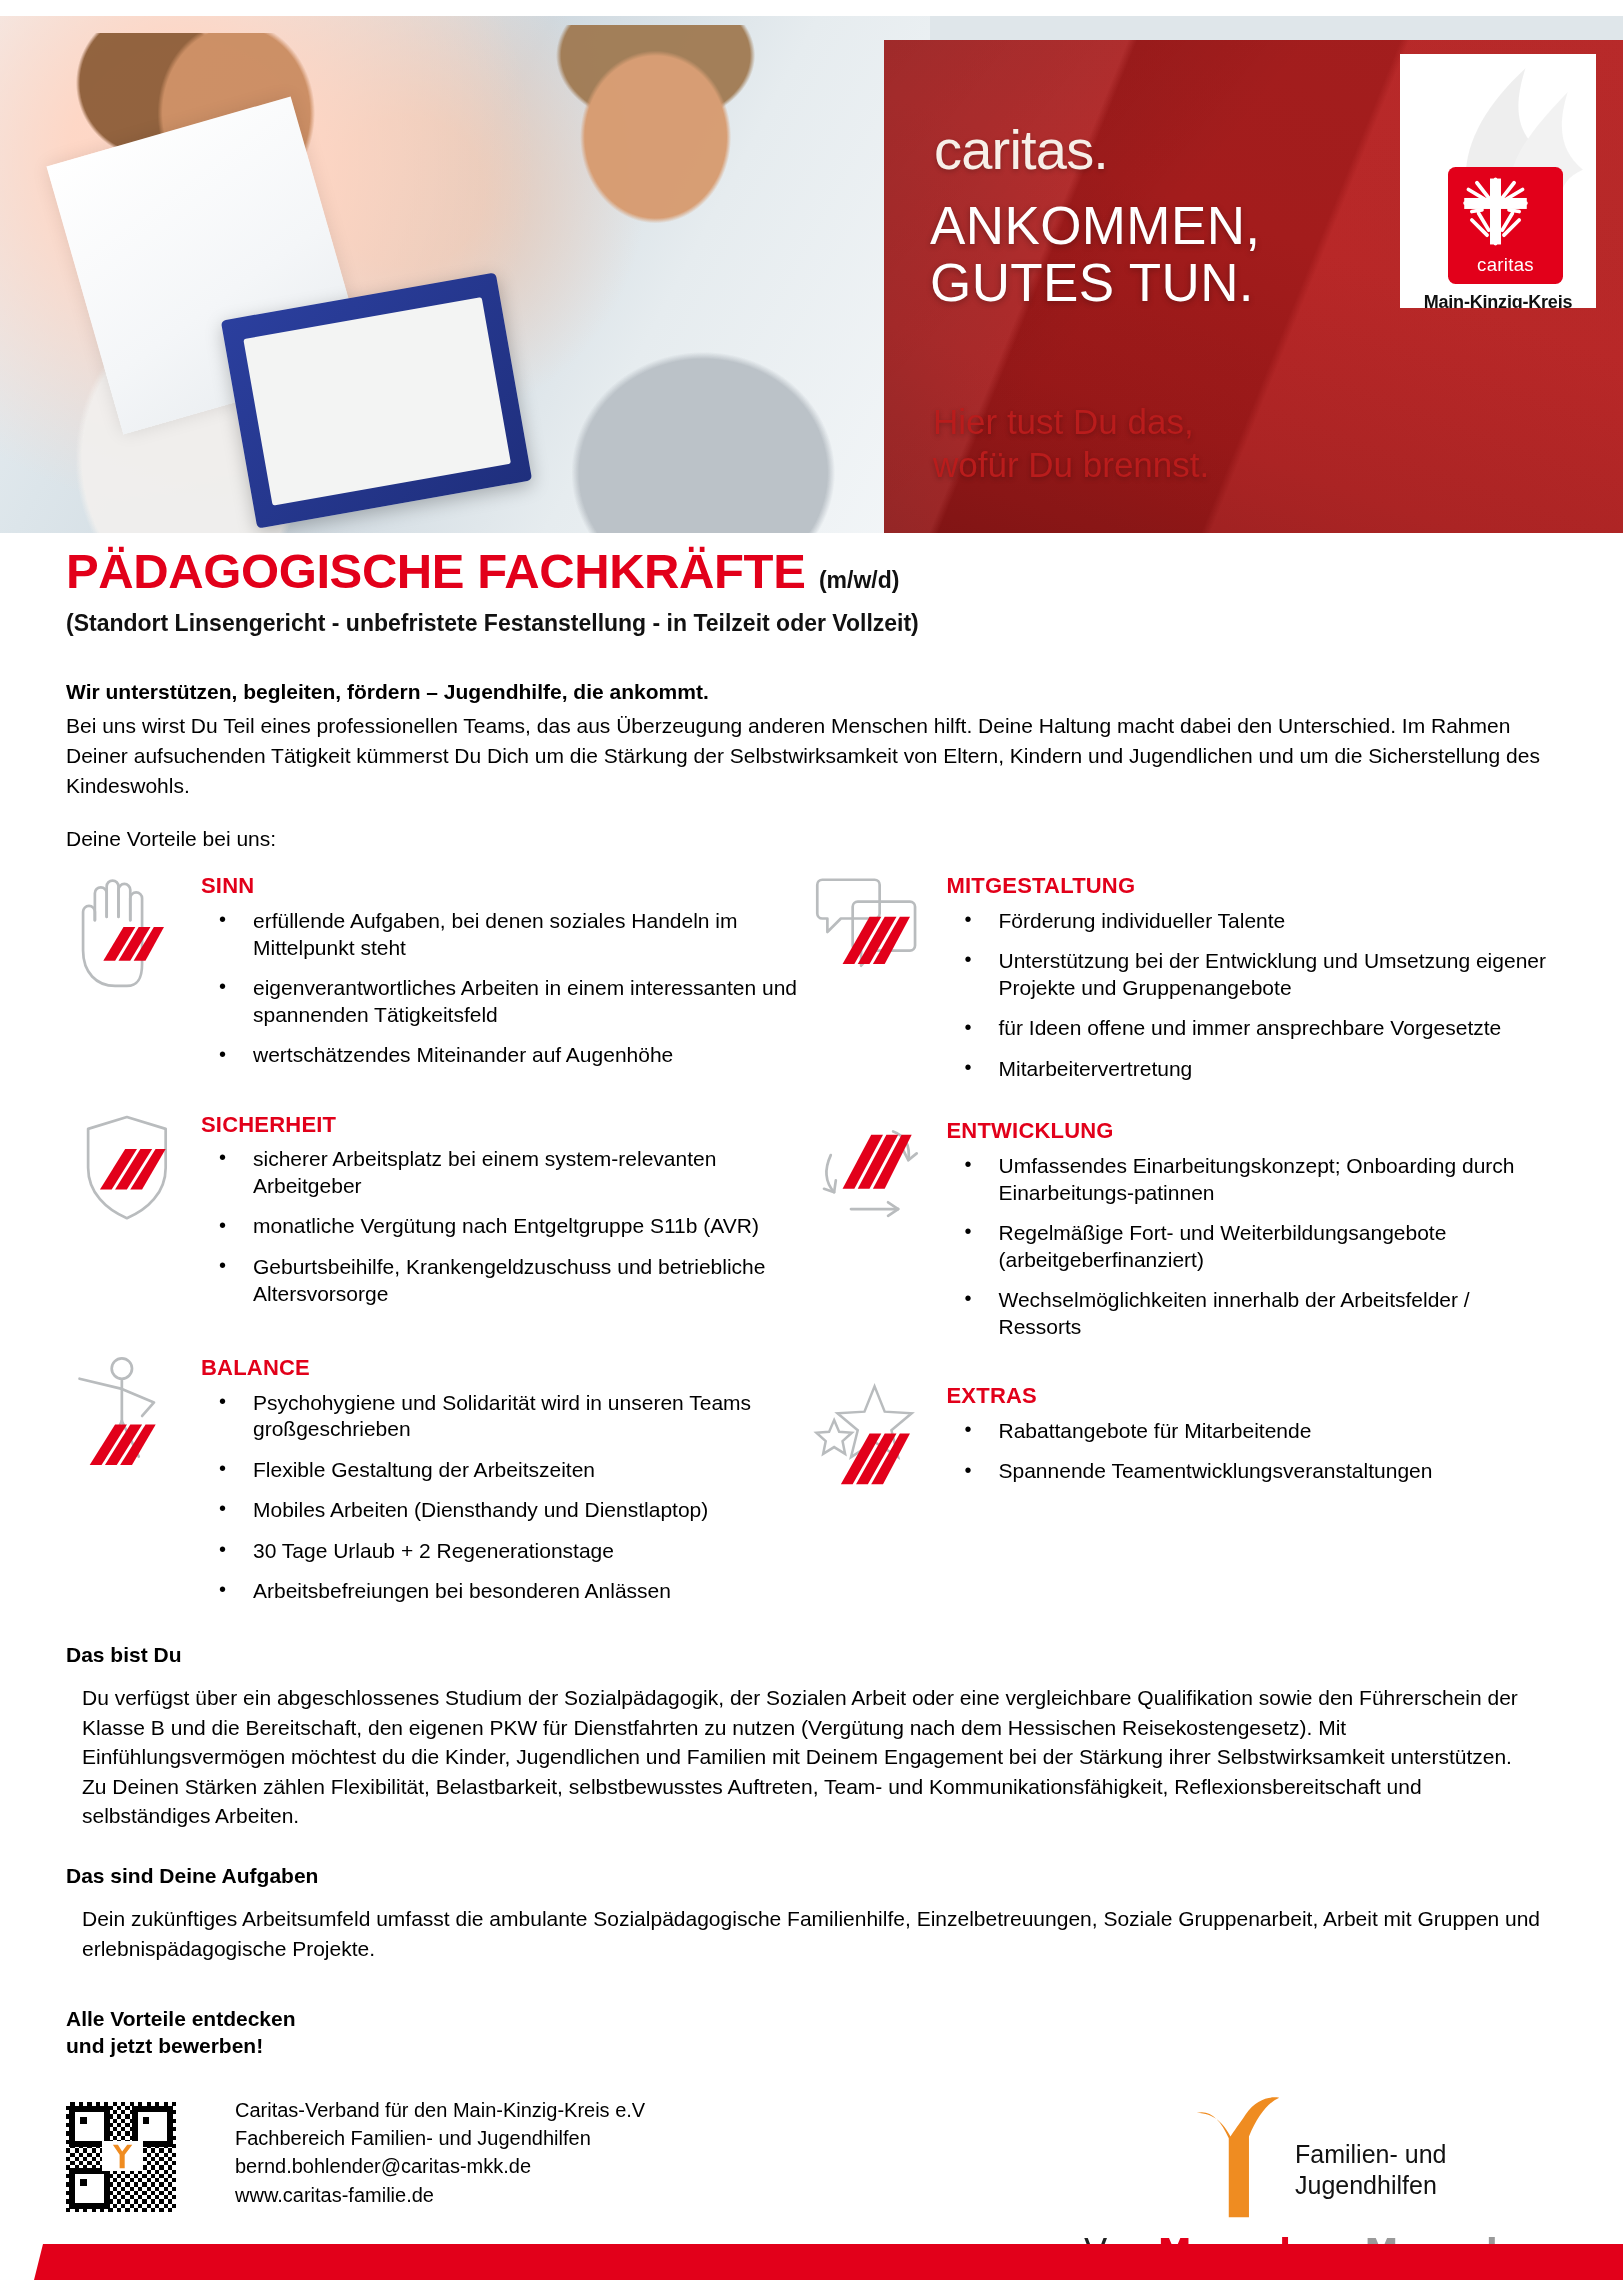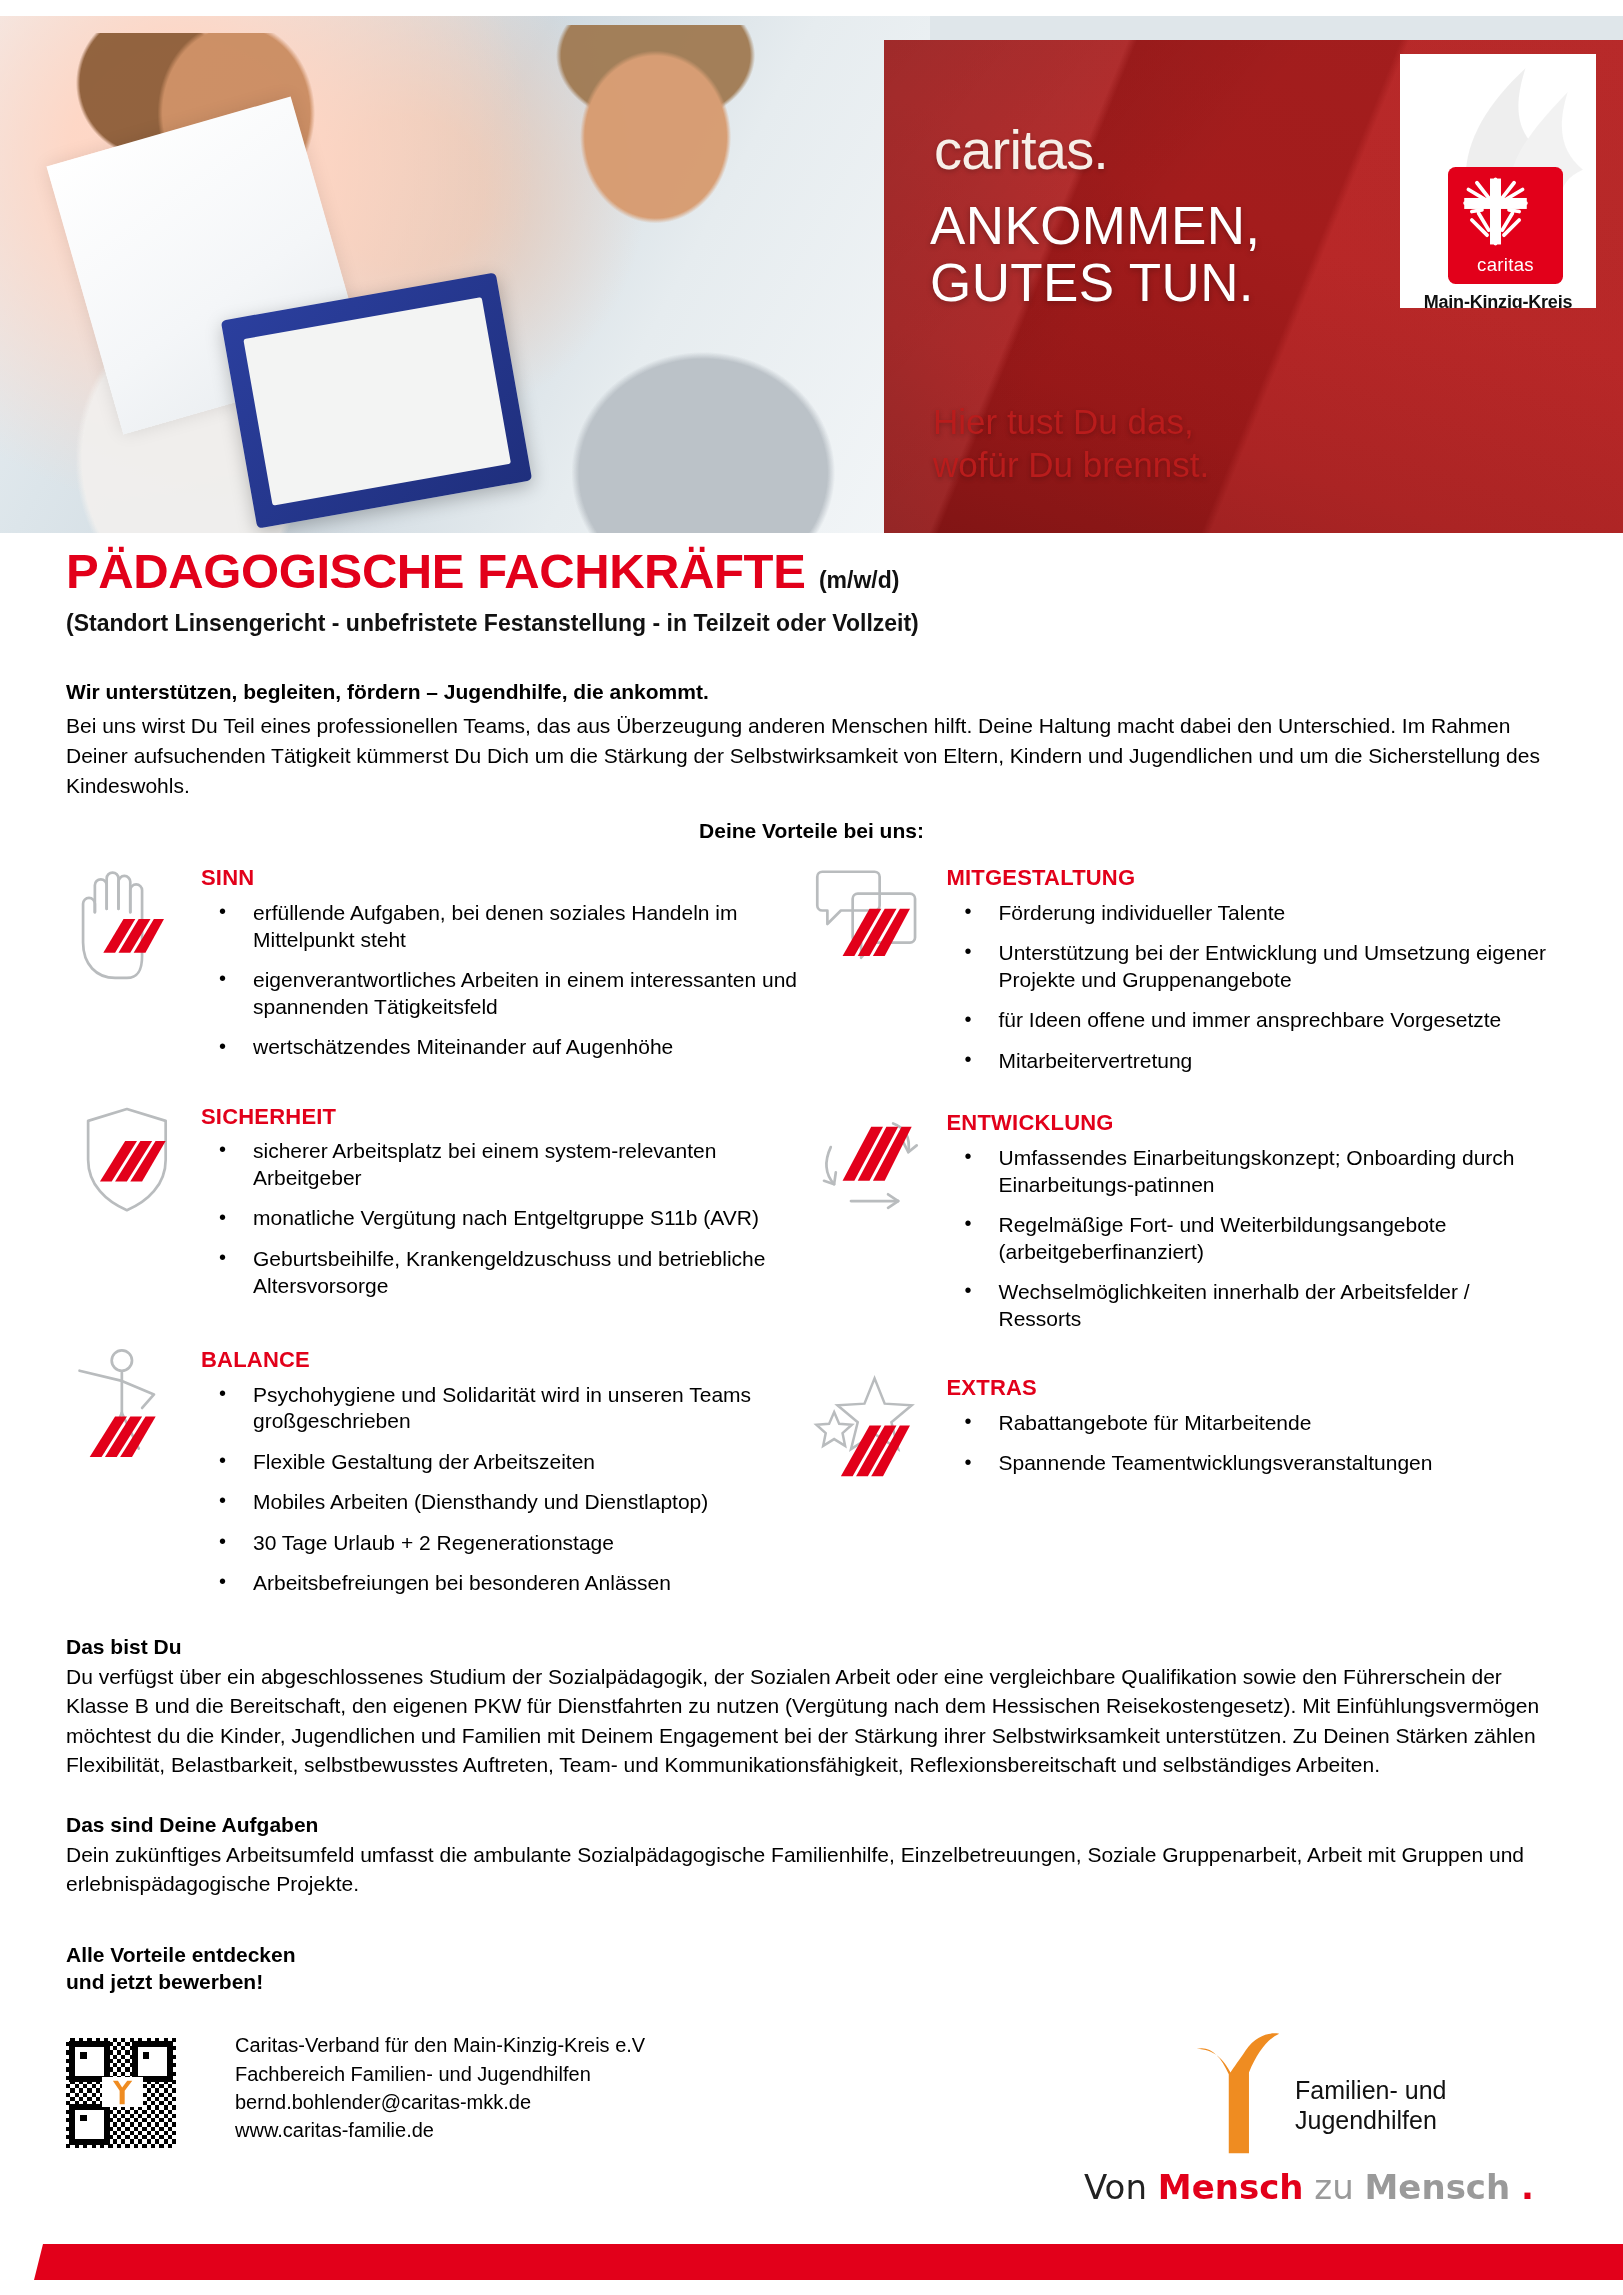--- a/index.html
+++ b/index.html
@@ -221,10 +221,9 @@
   }
 
   .benefits-head {
-    margin-top: 18px;
+    margin-top: 26px;
     font-size: 21px;
-    font-weight: 700;
-    text-align: center;
+    font-weight: 400;
   }
 
   

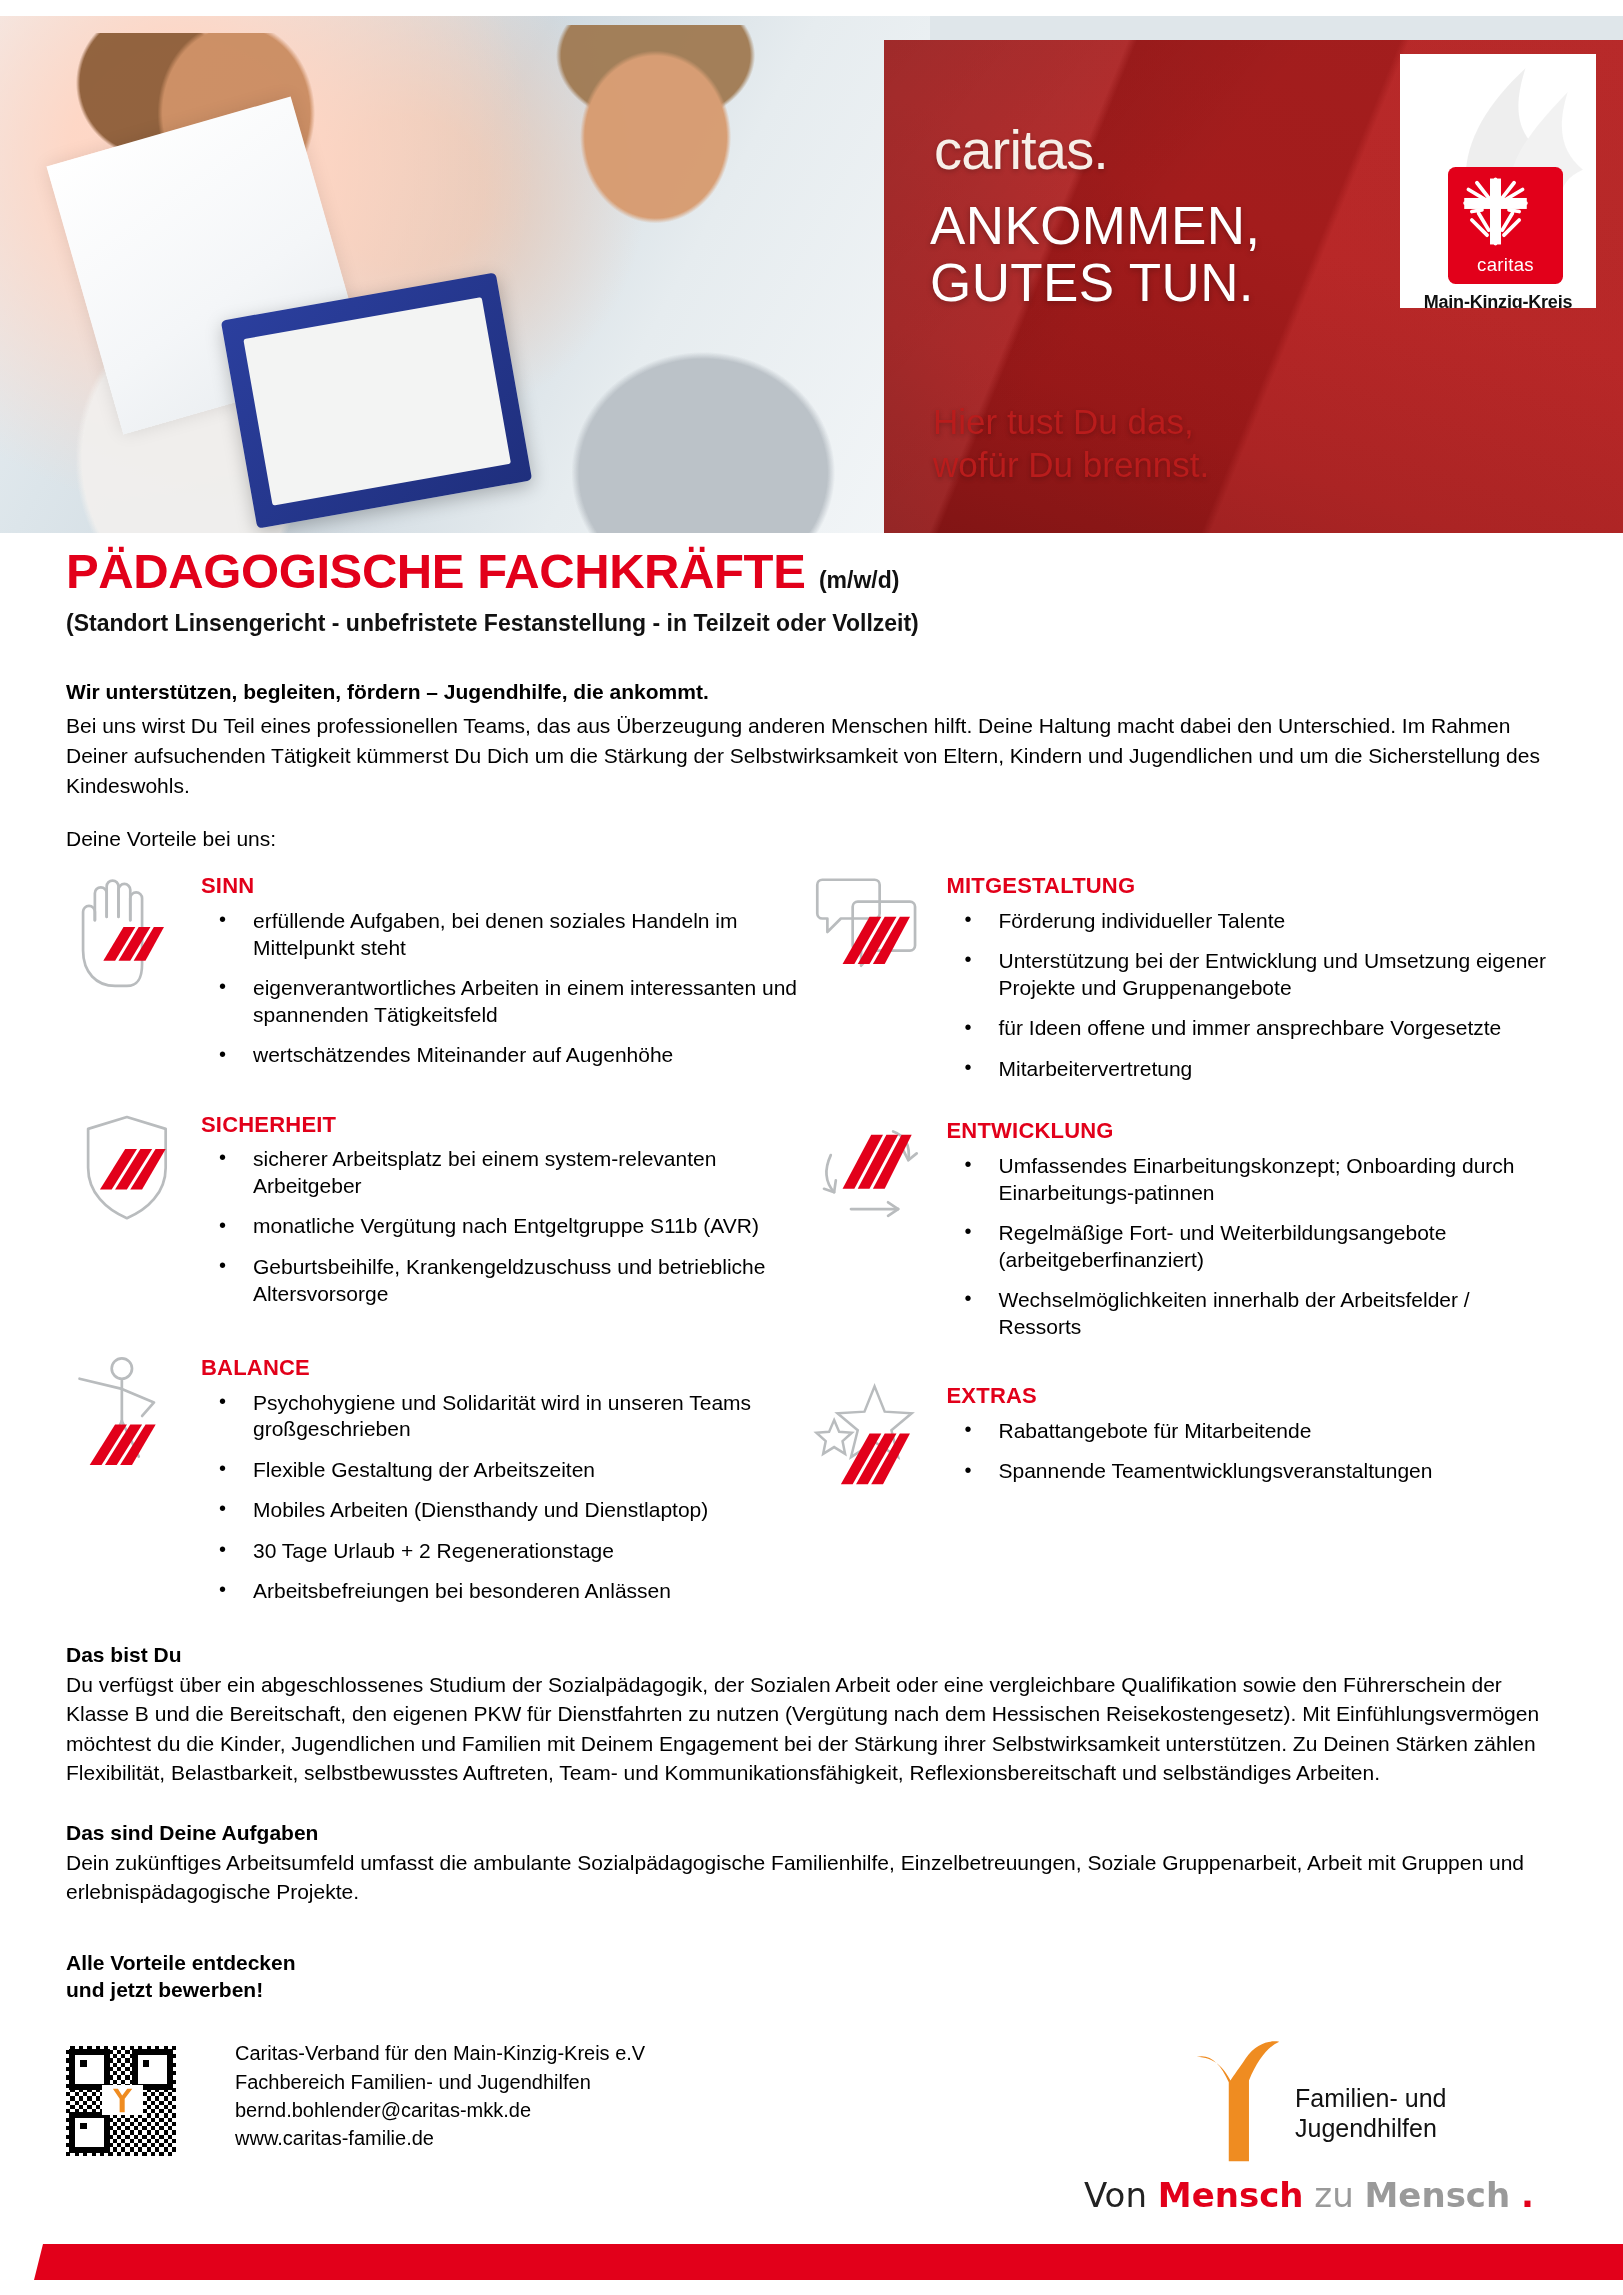--- a/index.html
+++ b/index.html
@@ -281,7 +281,7 @@
     font-weight: 700;
   }
   .tail p {
-    margin: 0;
+    margin: 16px;
     font-size: 21px;
     line-height: 1.4;
     max-width: 1497px;

